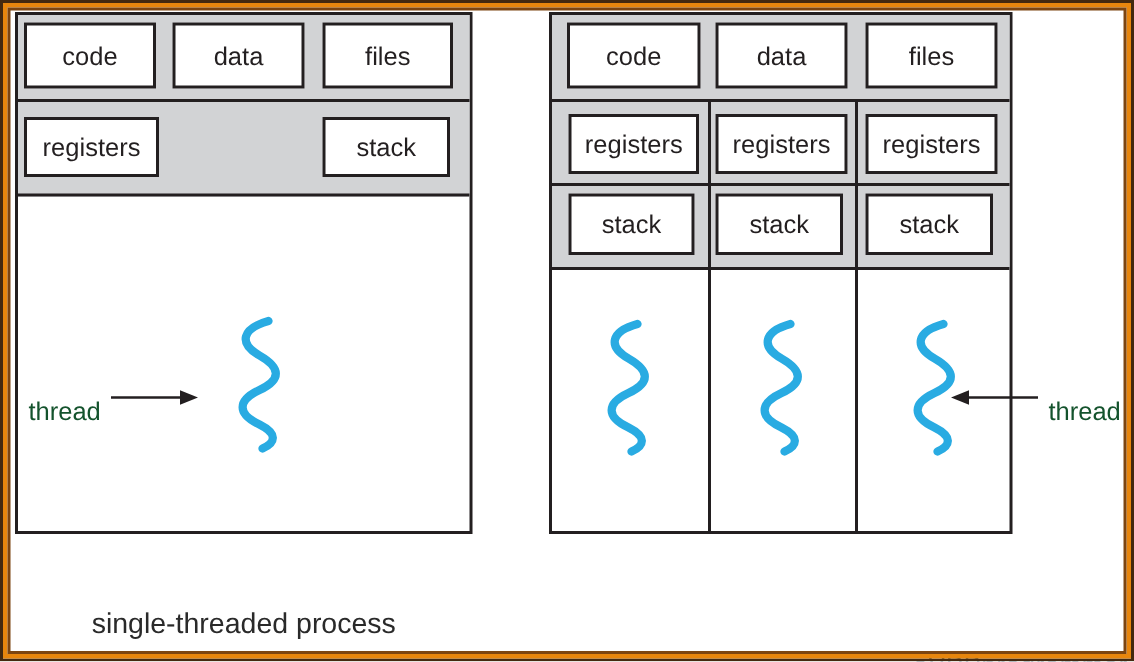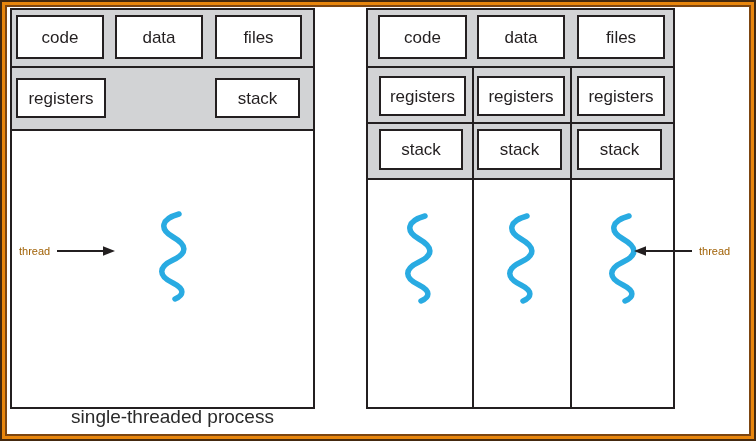--- a/index.html
+++ b/index.html
@@ -13,7 +13,7 @@
   .frame-inner{position:absolute;inset:5px;border:2px solid #7c4511;z-index:6;pointer-events:none;}
 
   .process-box{
-    position:absolute;top:8px;height:401px;background:#fff;
+    position:absolute;top:8px;height:348px;background:#fff;
     border:2px solid #231f20;box-sizing:border-box;
   }
   .box-left{left:10px;width:305px;}

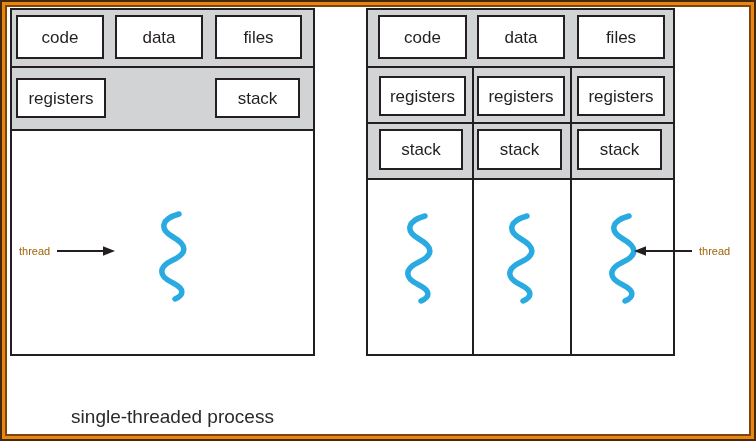--- a/index.html
+++ b/index.html
@@ -35,7 +35,7 @@
   .squiggle{position:absolute;width:36px;height:92px;}
 
   .thread-row{position:absolute;display:flex;align-items:center;z-index:3;}
-  .thread-label{font-size:11px;color:#a16207;white-space:nowrap;}
+  .thread-label{font-size:17px;color:#14532d;white-space:nowrap;margin-top:20px;}
   .thread-row .gap{width:7px;}
 
   .caption{

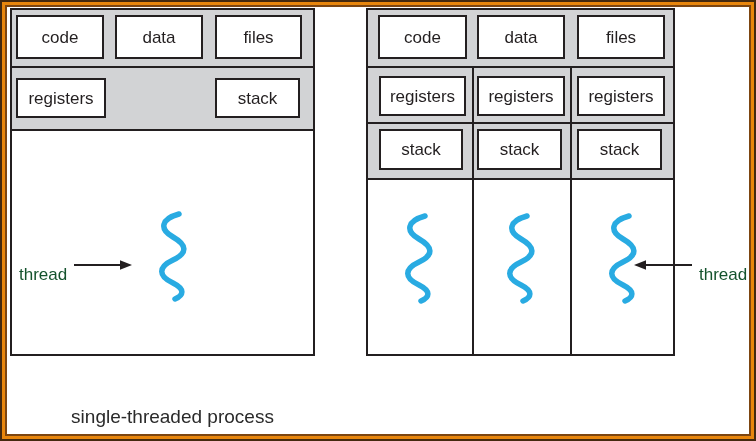--- a/index.html
+++ b/index.html
@@ -41,7 +41,7 @@
   .caption{
     position:absolute;top:406px;text-align:center;font-size:19px;color:#2a2a2a;z-index:2;
   }
-  .caption-left{left:20px;width:305px;}
+  .caption-left{left:10px;width:305px;}
   .caption-right{left:366px;width:309px;}
 
   .watermark{

